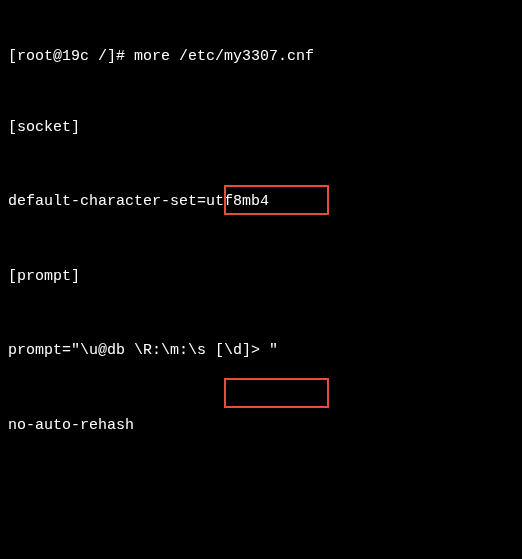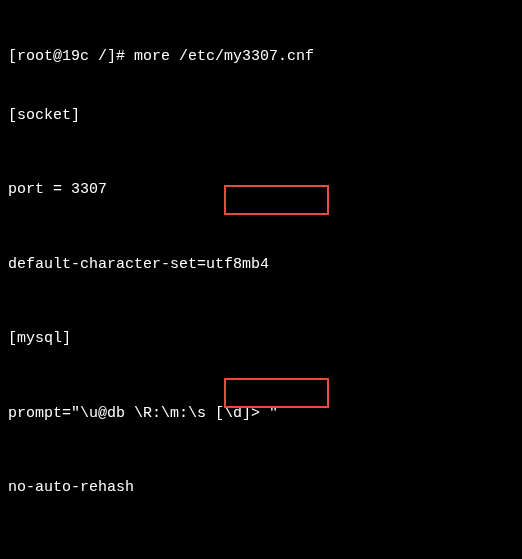--- a/index.html
+++ b/index.html
@@ -25,7 +25,7 @@
       margin-bottom: 16px;
     }
     .line.nomargin {
-      margin-bottom: 0;
+      margin-bottom: 12px;
     }
     .highlight-box {
       position: absolute;

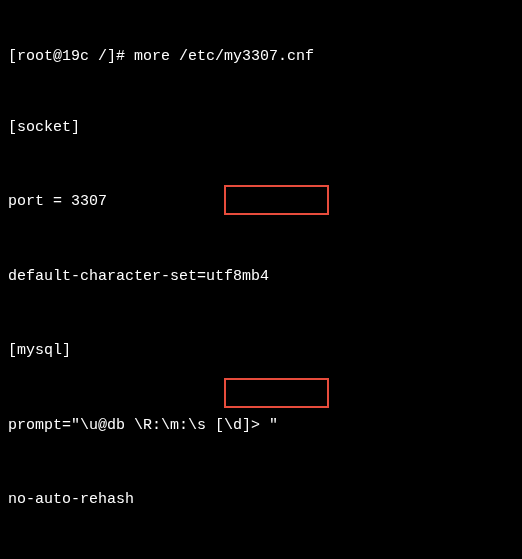--- a/index.html
+++ b/index.html
@@ -39,7 +39,6 @@
 <div class="terminal">
   <div class="line nomargin">[root@19c /]# more /etc/my3307.cnf</div>
   <div class="line">[socket]</div>
-  <div class="line">port = 3307</div>
   <div class="line">default-character-set=utf8mb4</div>
   <div class="line">[mysql]</div>
   <div class="line">prompt="\u@db \R:\m:\s [\d]&gt; "</div>

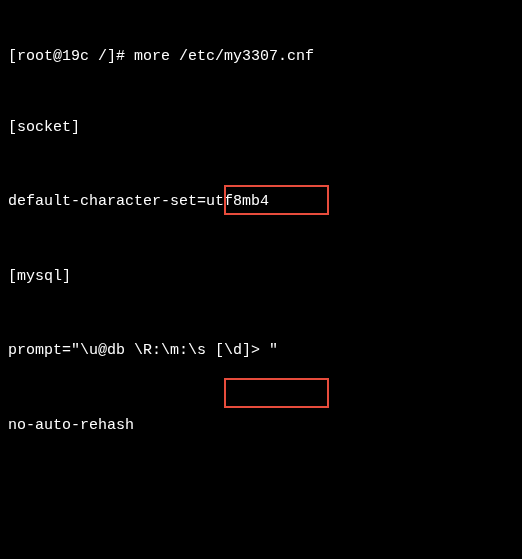--- a/index.html
+++ b/index.html
@@ -40,7 +40,7 @@
   <div class="line nomargin">[root@19c /]# more /etc/my3307.cnf</div>
   <div class="line">[socket]</div>
   <div class="line">default-character-set=utf8mb4</div>
-  <div class="line">[mysql]</div>
+  <div class="line">[prompt]</div>
   <div class="line">prompt="\u@db \R:\m:\s [\d]&gt; "</div>
   <div class="line">no-auto-rehash</div>
   

